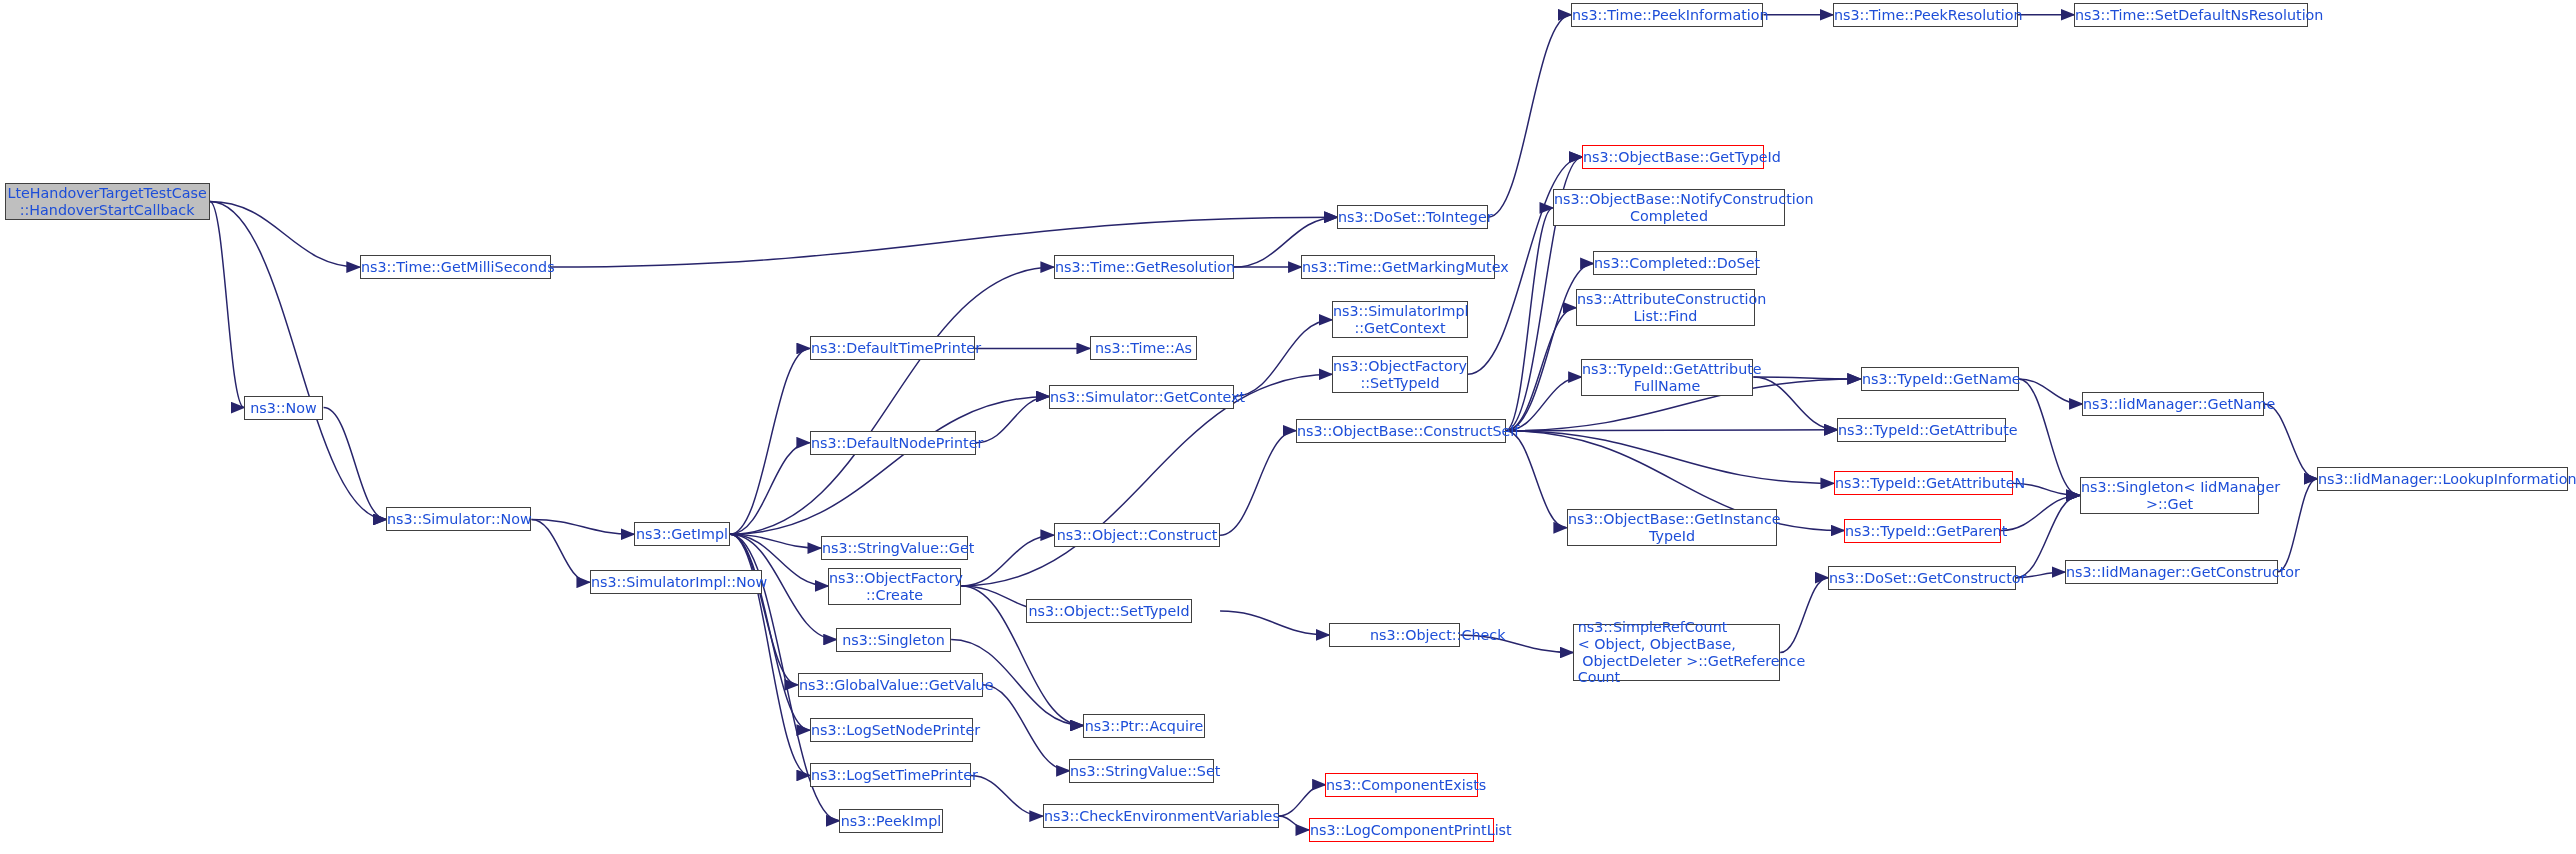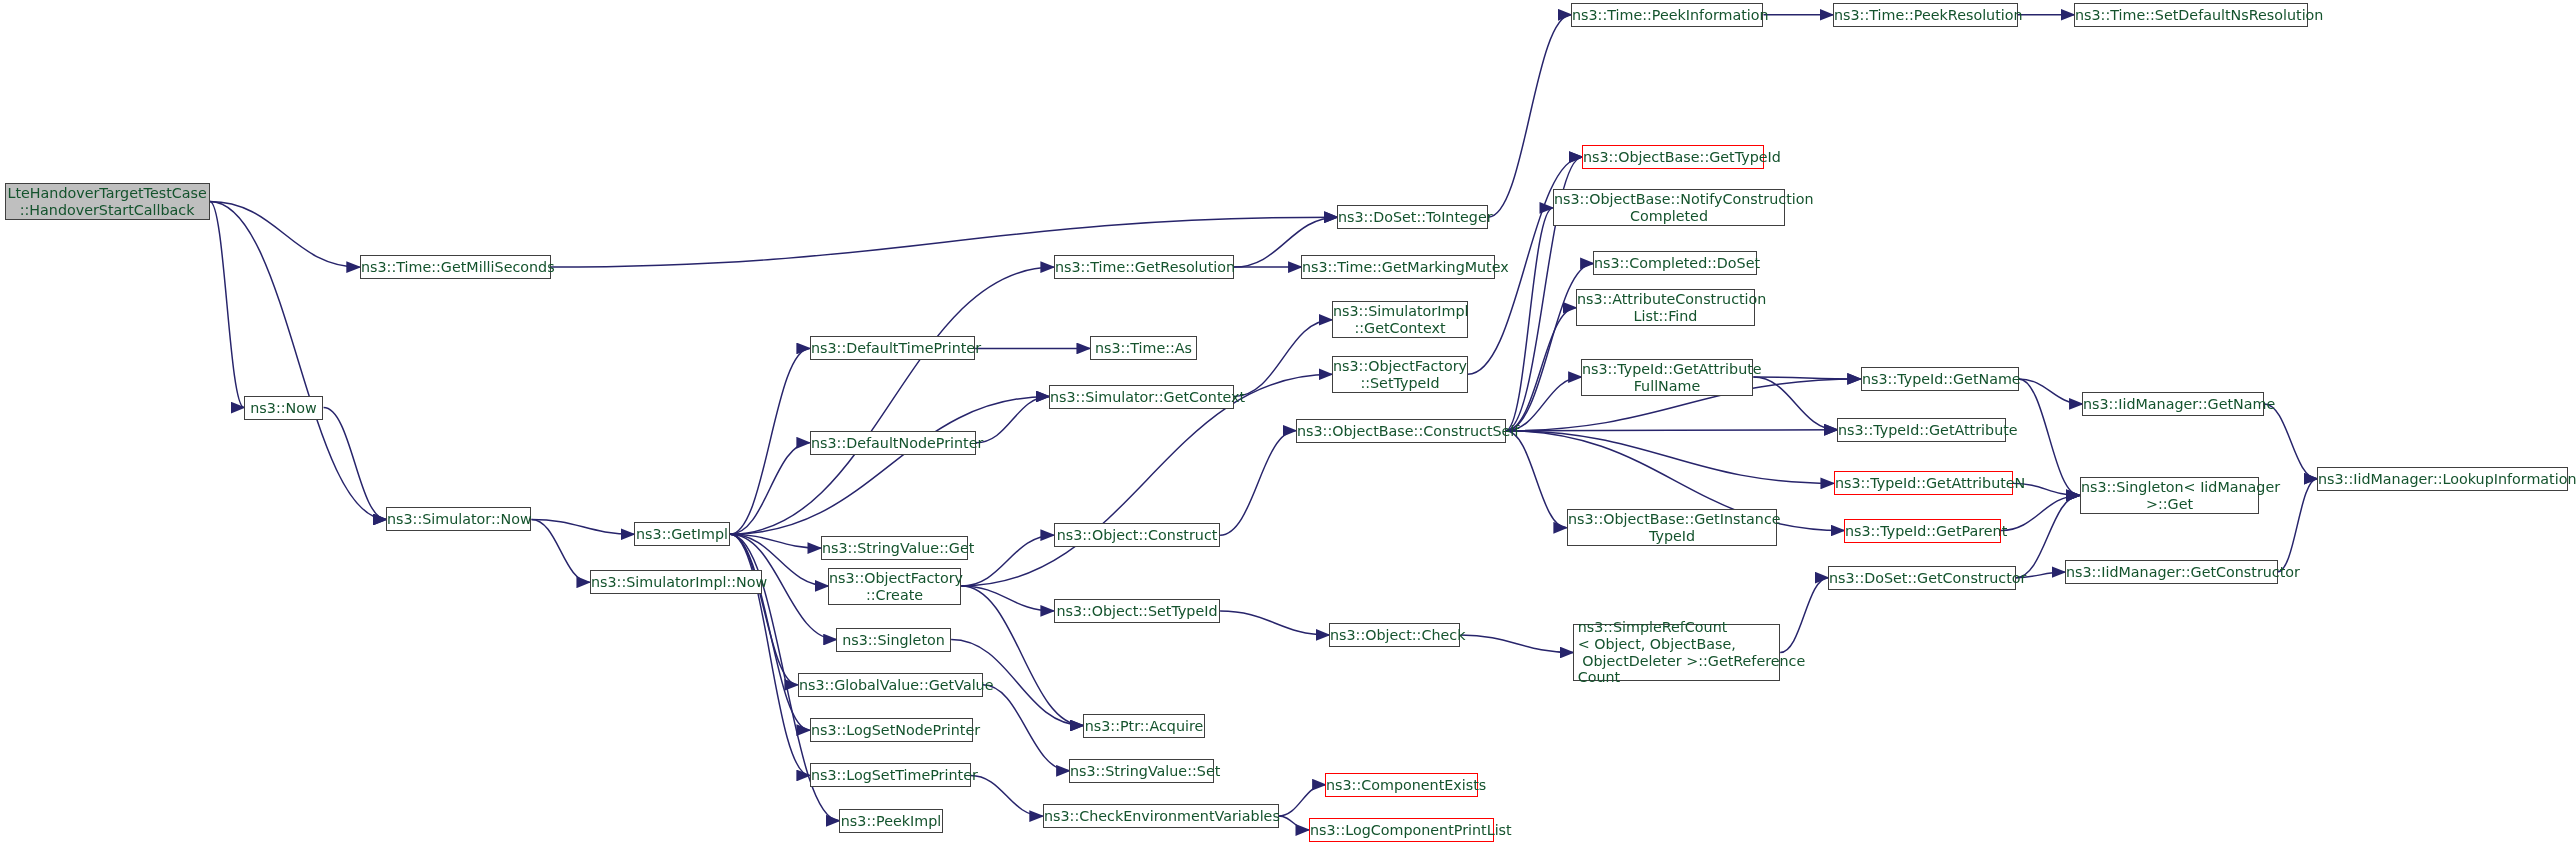--- a/index.html
+++ b/index.html
@@ -26,7 +26,7 @@
     box-sizing: border-box;
     background: #ffffff;
     border: 0.9px solid #404040;
-    color: #14532d;
+    color: #1d4ed8;
     font-size: 14.3px;
     line-height: 16.6px;
     text-align: center;

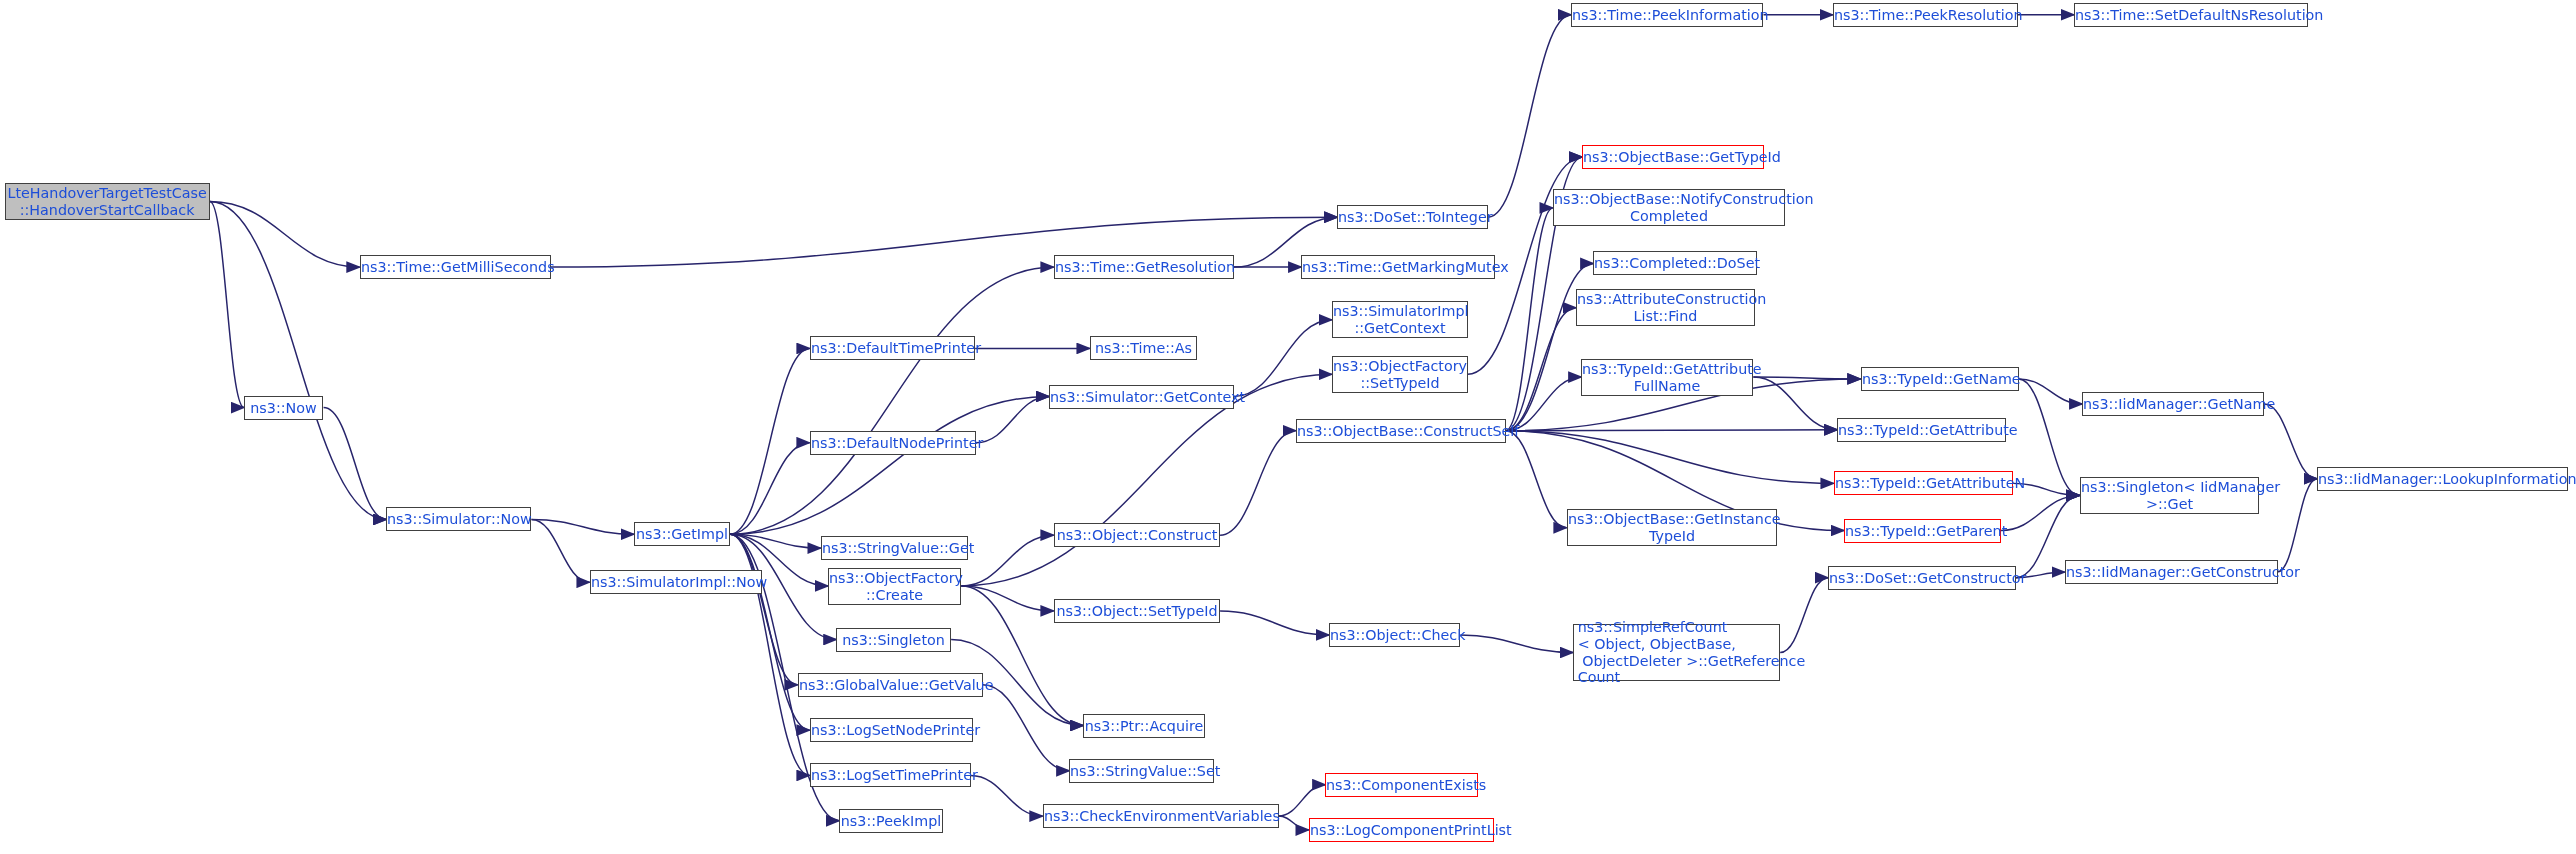--- a/index.html
+++ b/index.html
@@ -145,7 +145,7 @@
       <div class="node" style="left: 1054px; top: 255px; width: 180px; height: 24px;"><span class="lbl">ns3::Time::GetResolution</span></div>
       <div class="node" style="left: 1049px; top: 385px; width: 185px; height: 24px;"><span class="lbl">ns3::Simulator::GetContext</span></div>
       <div class="node" style="left: 1054px; top: 523px; width: 166px; height: 24px;"><span class="lbl">ns3::Object::Construct</span></div>
-      <div class="node" style="left: 1054px; top: 599px; width: 166px; height: 24px;"><span class="lbl">ns3::Object::SetTypeId</span></div>
+      <div class="node" style="left: 1026px; top: 599px; width: 166px; height: 24px;"><span class="lbl">ns3::Object::SetTypeId</span></div>
       <div class="node" style="left: 1083px; top: 714px; width: 122px; height: 24px;"><span class="lbl">ns3::Ptr::Acquire</span></div>
       <div class="node" style="left: 1069px; top: 759px; width: 145px; height: 24px;"><span class="lbl">ns3::StringValue::Set</span></div>
       <div class="node" style="left: 1043px; top: 804px; width: 236px; height: 24px;"><span class="lbl">ns3::CheckEnvironmentVariables</span></div>

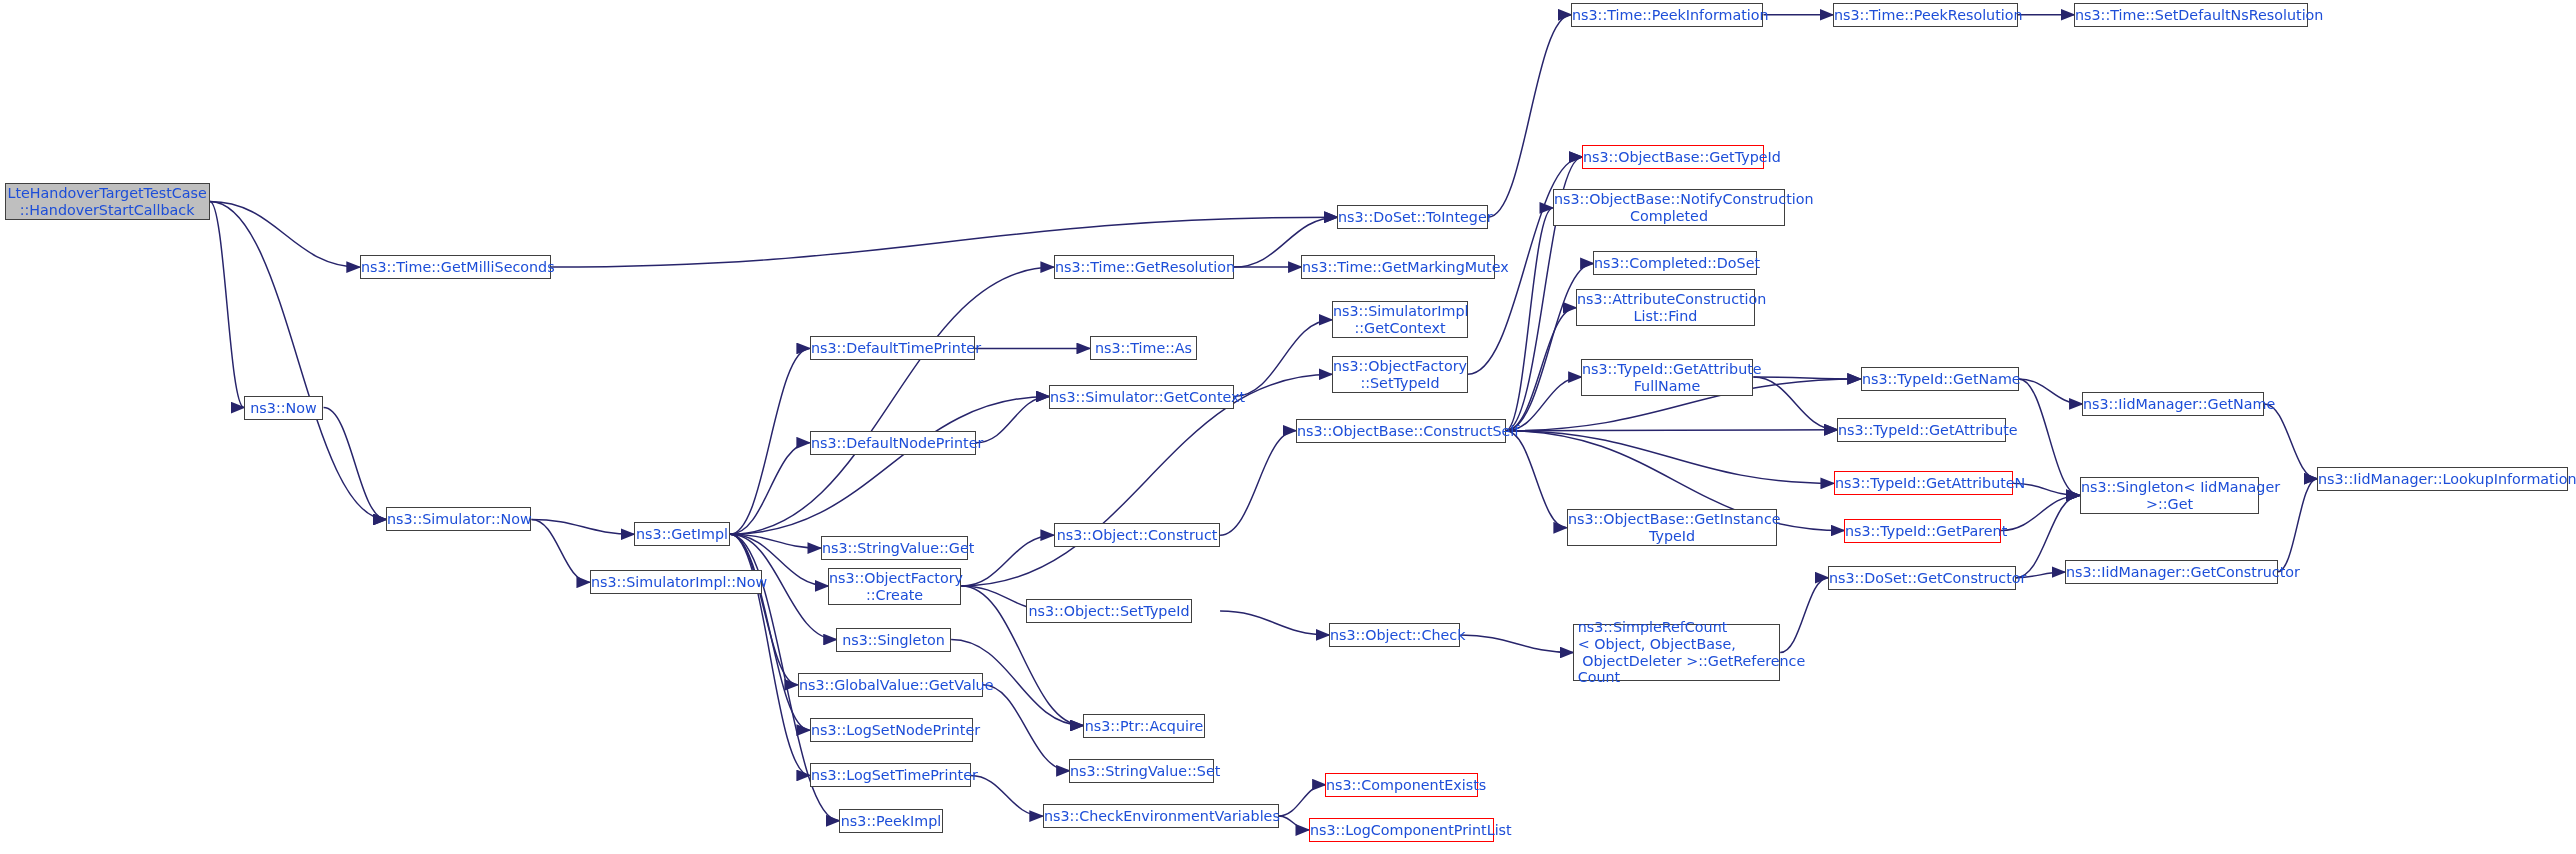--- a/index.html
+++ b/index.html
@@ -156,7 +156,7 @@
       <div class="node" style="left: 1332px; top: 356px; width: 136px; height: 37px;"><span class="lbl">ns3::ObjectFactory
 ::SetTypeId</span></div>
       <div class="node" style="left: 1296px; top: 419px; width: 210px; height: 24px;"><span class="lbl">ns3::ObjectBase::ConstructSelf</span></div>
-      <div class="node" style="left: 1329px; top: 623px; width: 131px; height: 24px;"><span class="lbl">ns3::Object::Check</span></div>
+      <div class="node" style="left: 1329px; top: 623px; width: 131px; height: 24px; padding-left: 40px;"><span class="lbl">ns3::Object::Check</span></div>
       <div class="node redborder" style="left: 1325px; top: 773px; width: 153px; height: 24px;"><span class="lbl">ns3::ComponentExists</span></div>
       <div class="node redborder" style="left: 1309px; top: 818px; width: 185px; height: 24px;"><span class="lbl">ns3::LogComponentPrintList</span></div>
       <div class="node" style="left: 1571px; top: 2.8px; width: 192px; height: 24px;"><span class="lbl">ns3::Time::PeekInformation</span></div>

